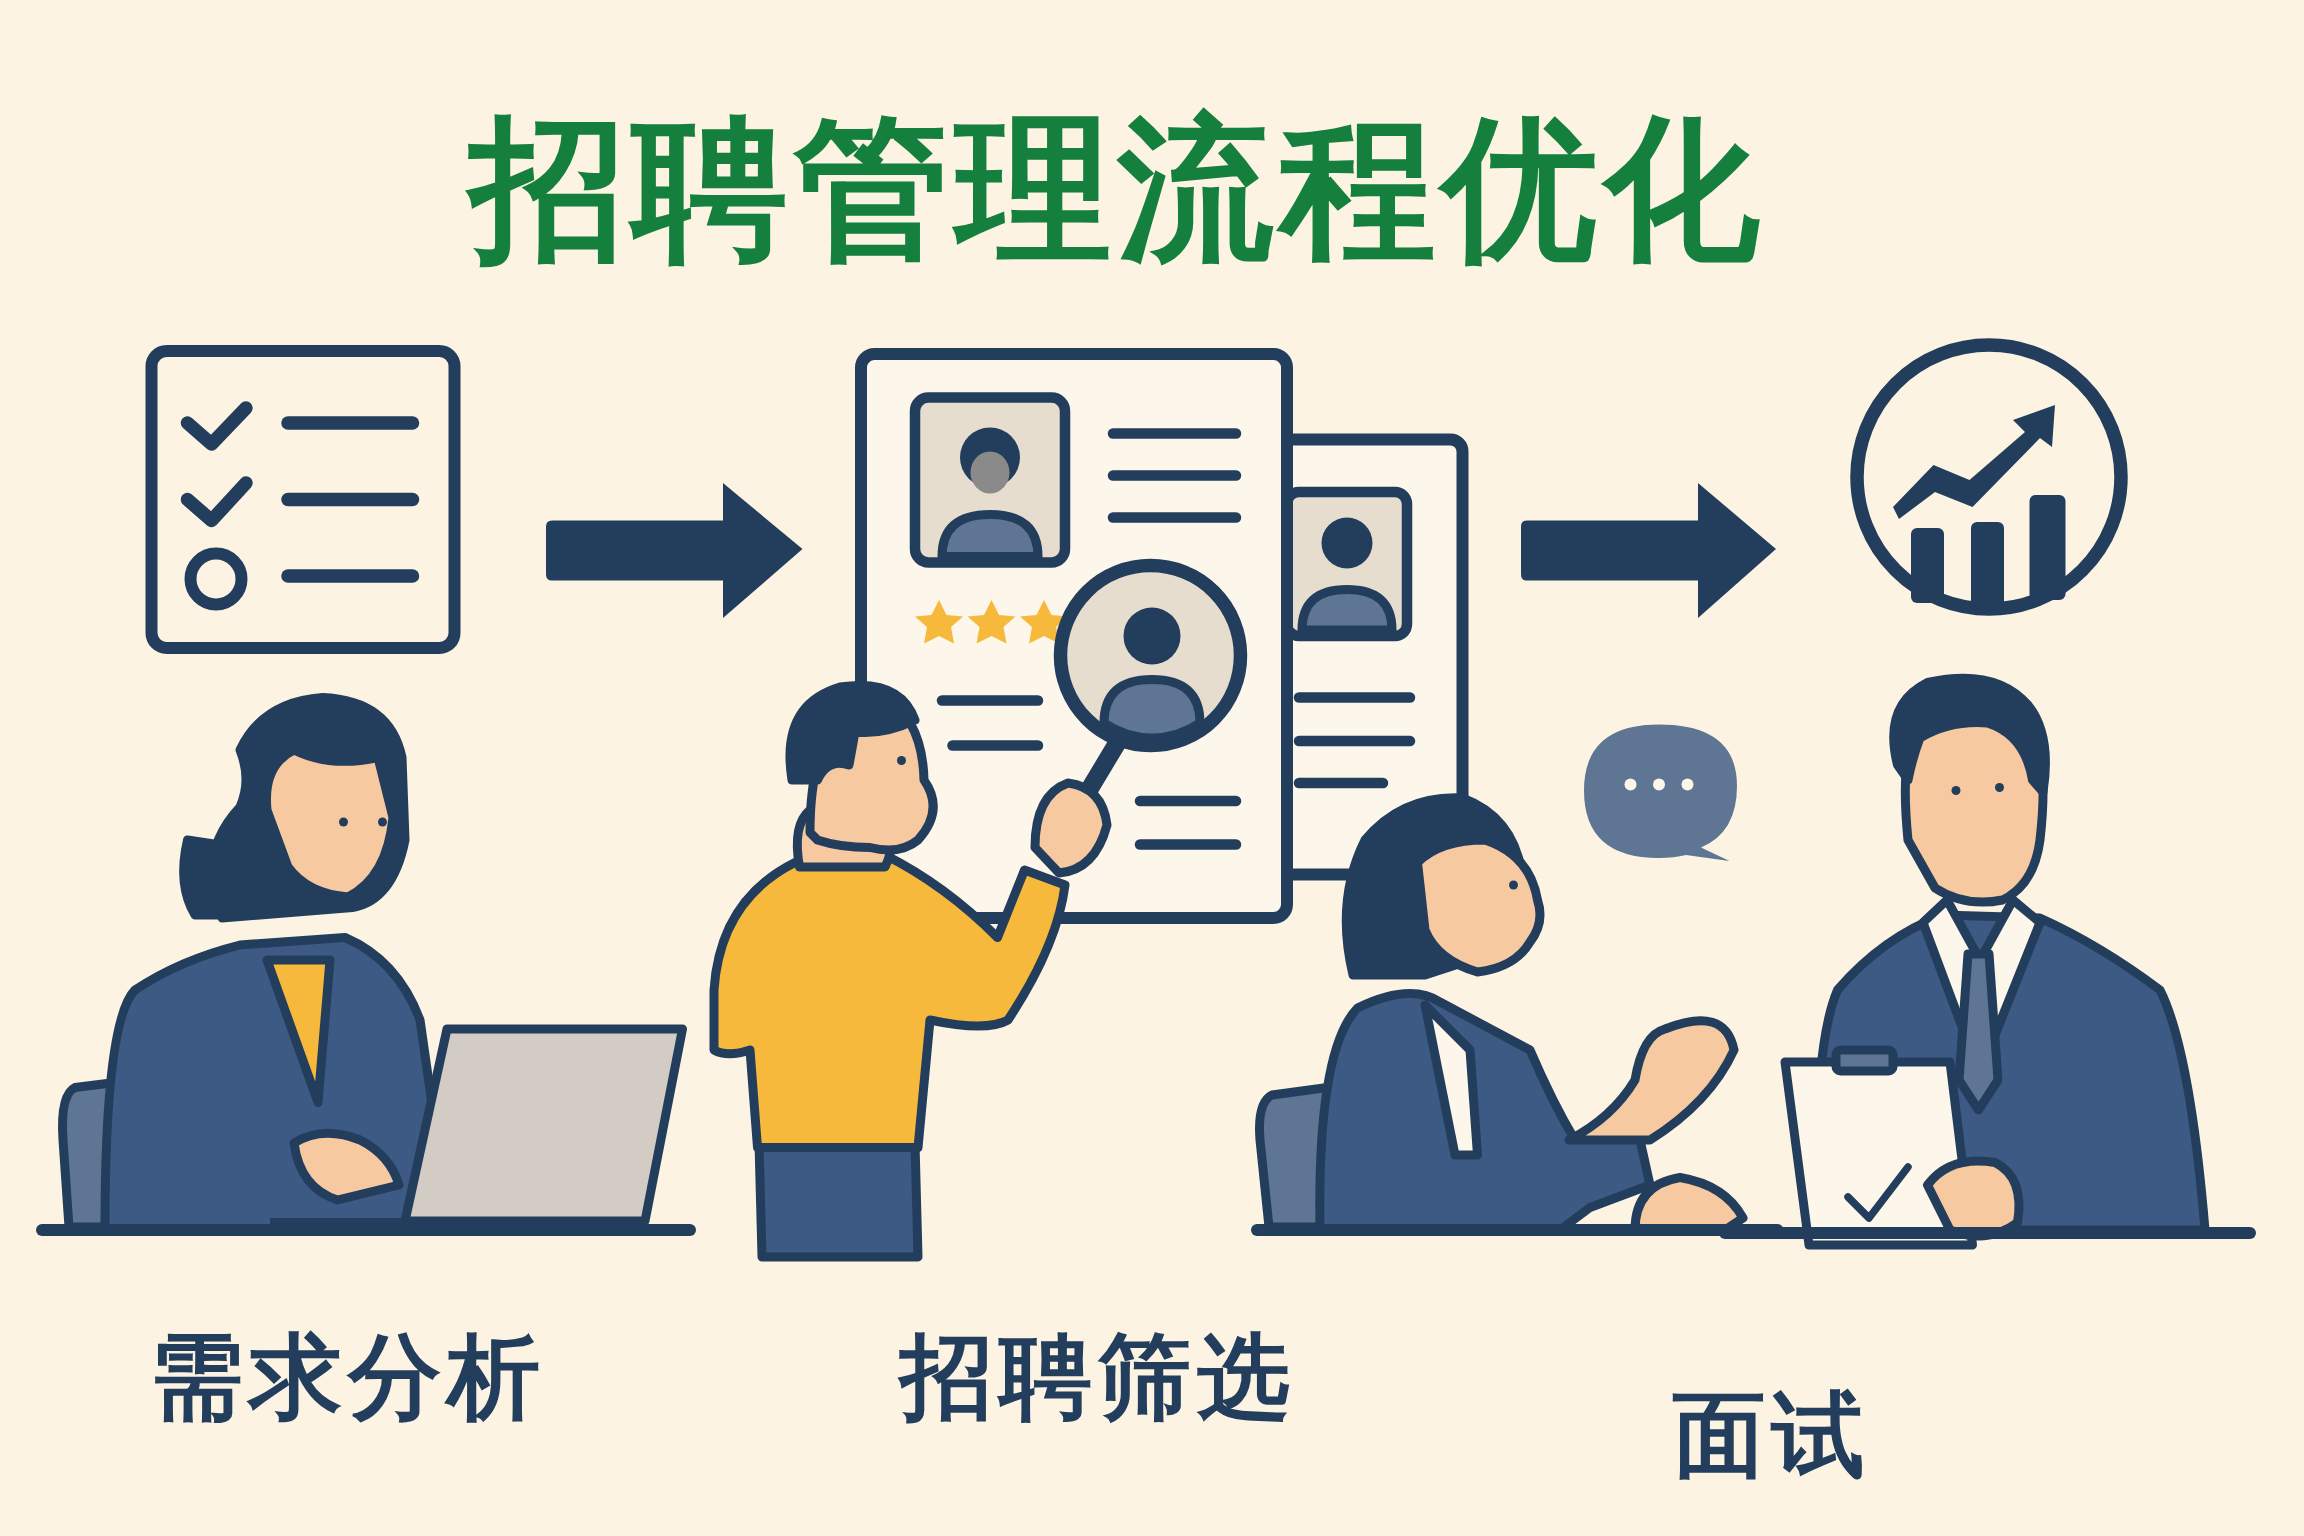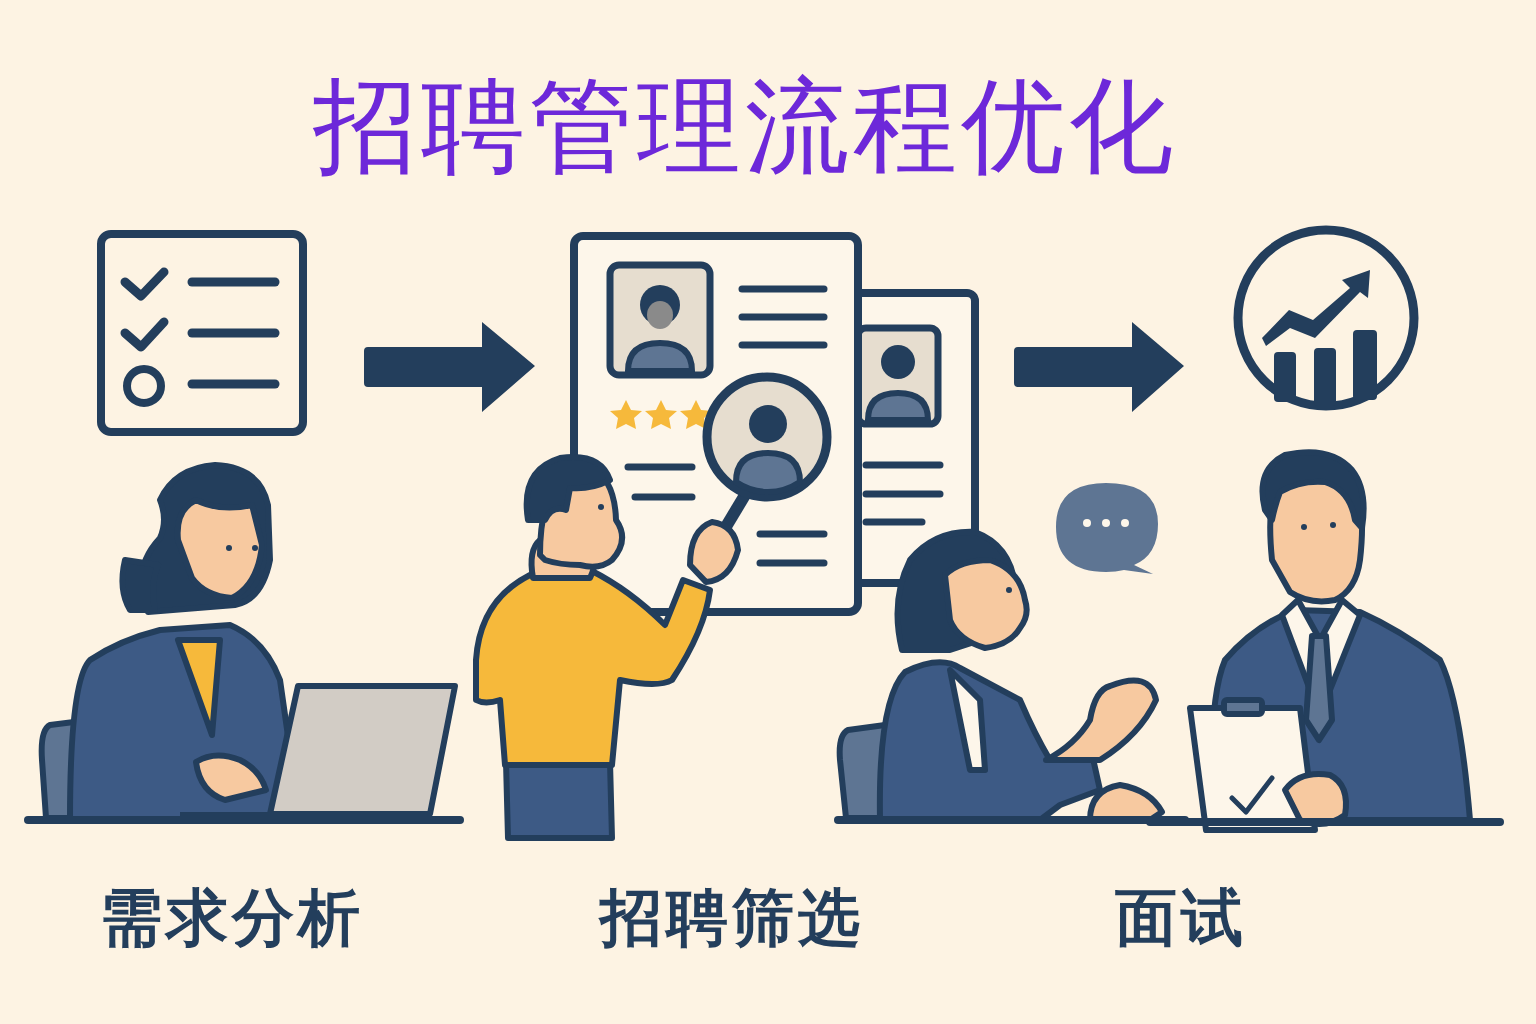--- a/index.html
+++ b/index.html
@@ -12,7 +12,7 @@
   .title {
     position: absolute; left: 0; top: 58px; width: 1490px;
     text-align: center;
-    font-size: 104px; font-weight: normal; color: #6d28d9;
+    font-size: 104px; font-weight: bold; color: #15803d;
     letter-spacing: 4px;
   }
   .stage-label {

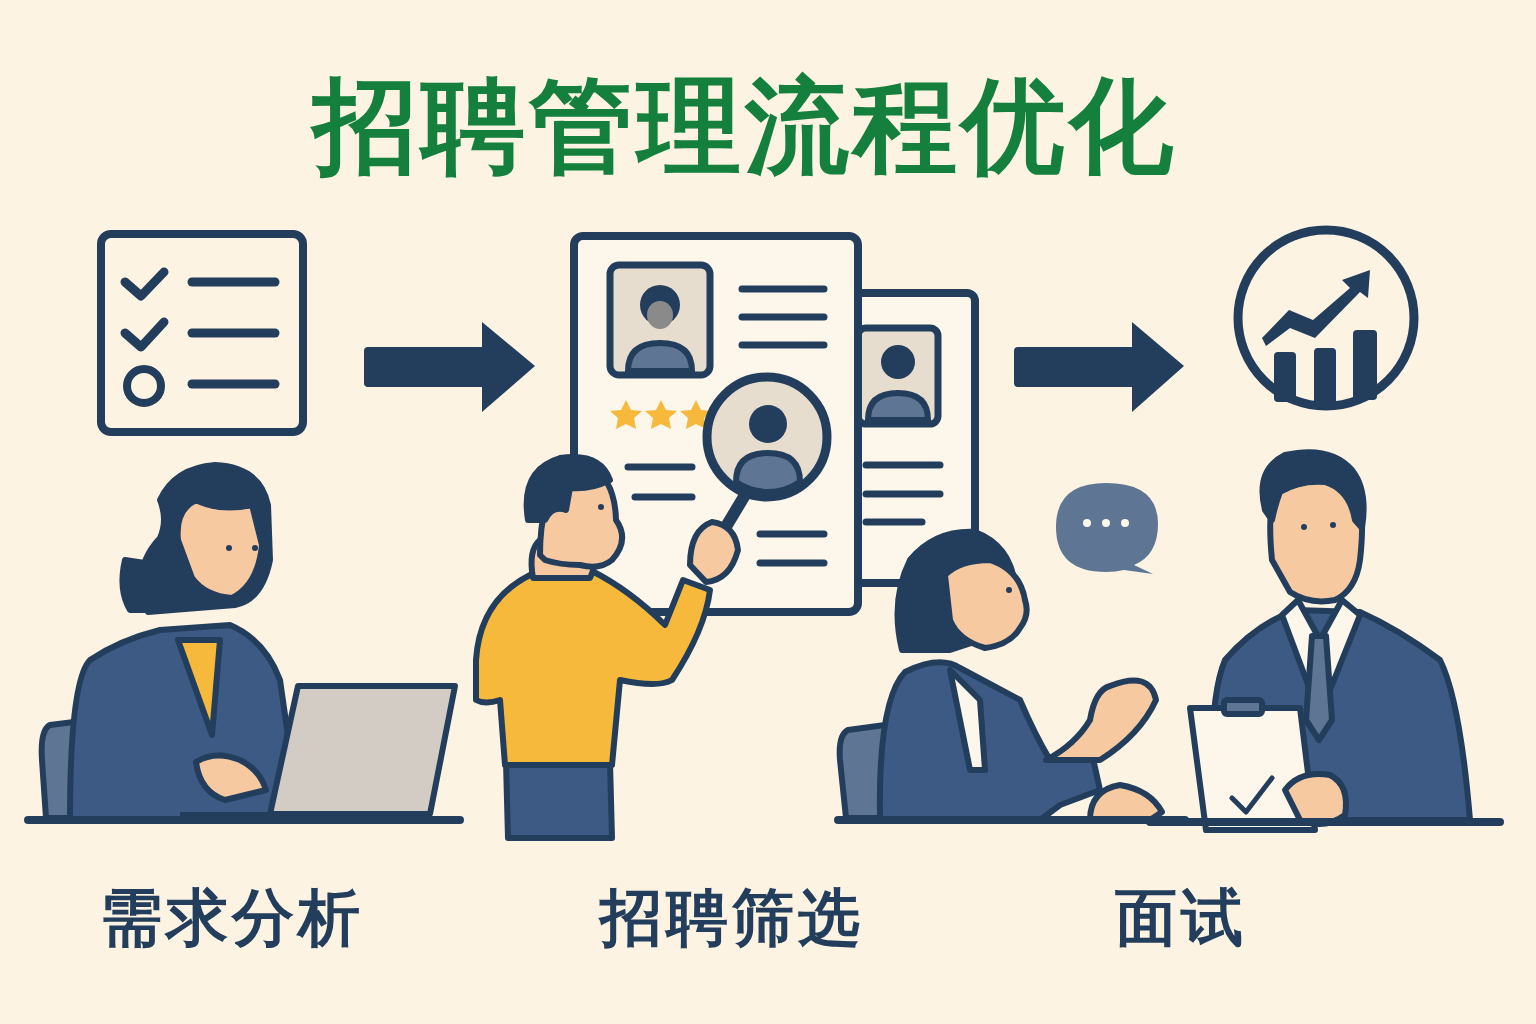--- a/index.html
+++ b/index.html
@@ -158,6 +158,6 @@
 
 <div class="stage-label" style="left:100px;">需求分析</div>
 <div class="stage-label" style="left:600px;text-align:right;">招聘筛选</div>
-<div class="stage-label" style="left:1115px;">面试</div>
+<div class="stage-label" style="left:1115px;margin-top:39px;">面试</div>
 
 </body></html>

